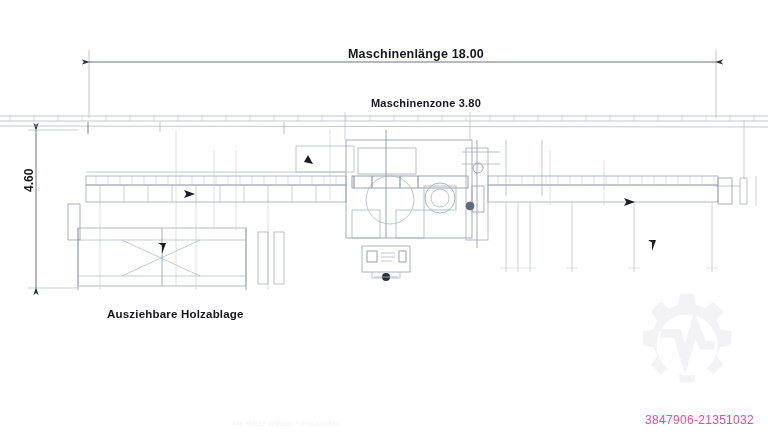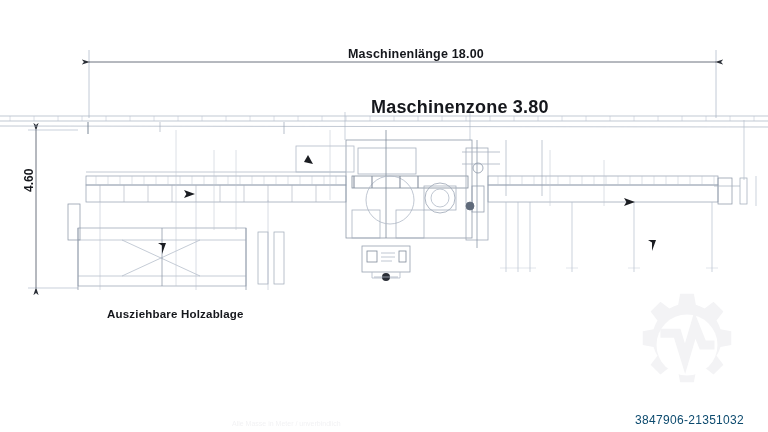--- a/index.html
+++ b/index.html
@@ -24,7 +24,7 @@
     letter-spacing:.2px;
   }
   #lbl-maschinenlaenge{left:348px;top:47px;font-size:12.5px;}
-  #lbl-maschinenzone{left:359px;top:97px;font-size:18px;padding-left:12px;}
+  #lbl-maschinenzone{left:359px;top:97px;font-size:11px;padding-left:12px;}
   #lbl-holzablage{left:107px;top:308px;font-size:11.5px;}
 
   #lbl-hoehe{

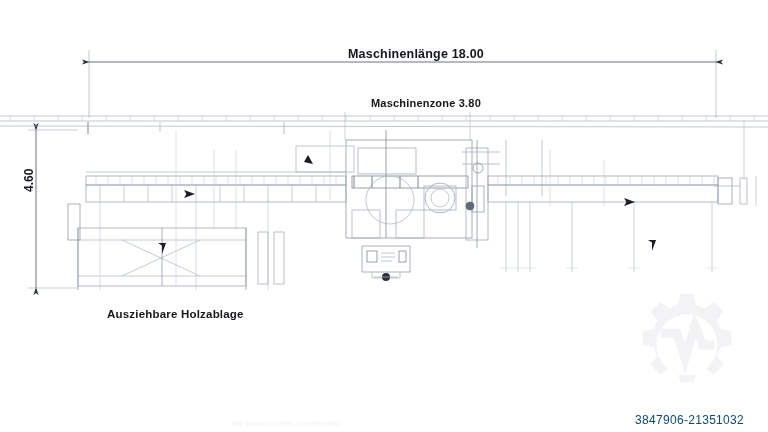--- a/index.html
+++ b/index.html
@@ -36,8 +36,8 @@
   }
 
   #lbl-refid{
-    position:absolute;right:24px;top:413px;
-    font-size:12px;color:#0c4a6e;font-weight:normal;
+    position:absolute;right:14px;top:413px;
+    font-size:12px;color:#ec4899;font-weight:normal;
     font-family:"Liberation Sans", sans-serif;
     letter-spacing:.3px;
   }

